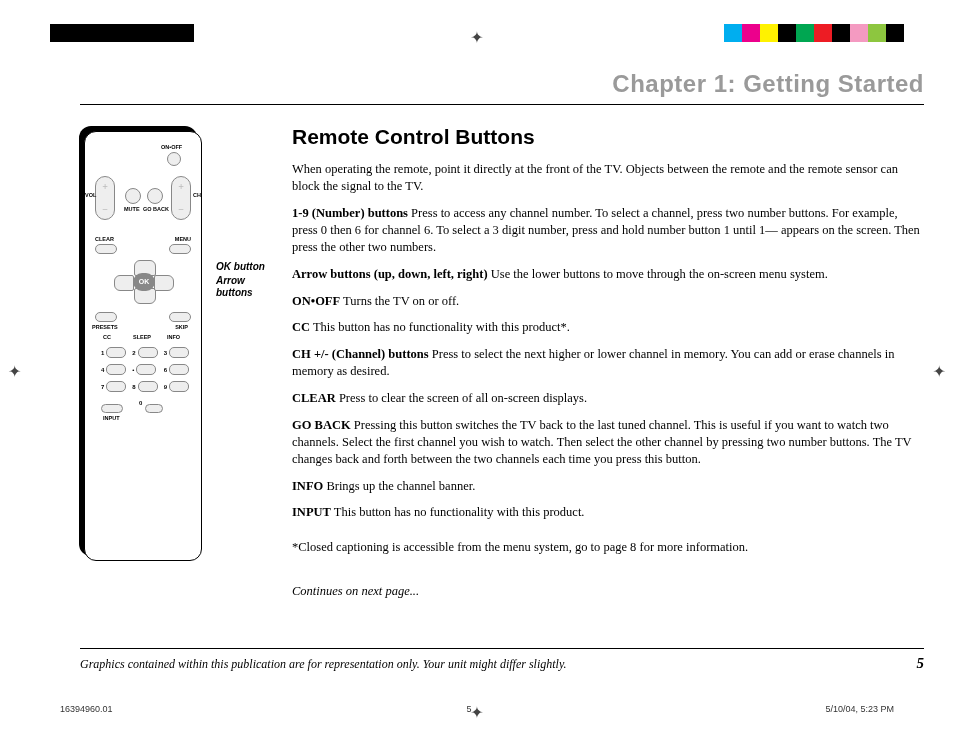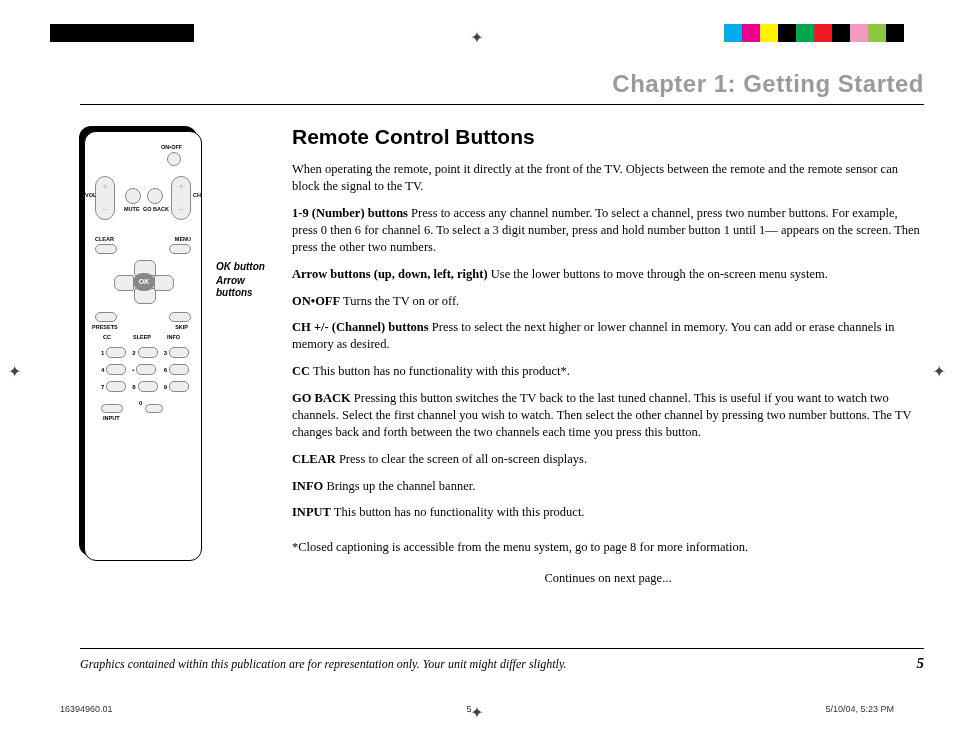--- a/index.html
+++ b/index.html
@@ -290,8 +290,8 @@
       <p class="para"><span class="lead">1-9 (Number) buttons</span><span>   Press to access any channel number.  To select a channel, press two number buttons. For example, press 0 then 6 for channel 6.  To select a 3 digit number, press and hold number button 1 until 1— appears on the screen.  Then press the other two numbers.</span></p>
       <p class="para"><span class="lead">Arrow buttons (up, down, left, right)</span><span>  Use the lower buttons to move through the on-screen menu system.</span></p>
       <p class="para"><span class="lead">ON•OFF</span><span>  Turns the TV on or off.</span></p>
+      <p class="para"><span class="lead">CC</span><span>  This button has no functionality with this product*.</span></p>
       <p class="para"><span class="lead">CH +/- (Channel) buttons</span><span>  Press to select the next higher or lower channel in memory.  You can add or erase channels in memory as desired.</span></p>
-      <p class="para"><span class="lead">CC</span><span>  This button has no functionality with this product*.</span></p>
       <p class="para"><span class="lead">GO BACK</span><span>  Pressing this button switches the TV back to the last tuned channel. This is useful if you want to watch two channels.  Select the first channel you wish to watch.  Then select the other channel by pressing two number buttons.  The TV changes back and forth between the two channels each time you press this button.</span></p>
       <p class="para"><span class="lead">CLEAR</span><span>  Press to clear the screen of all on-screen displays.</span></p>
       <p class="para"><span class="lead">INFO</span><span>  Brings up the channel banner.</span></p>

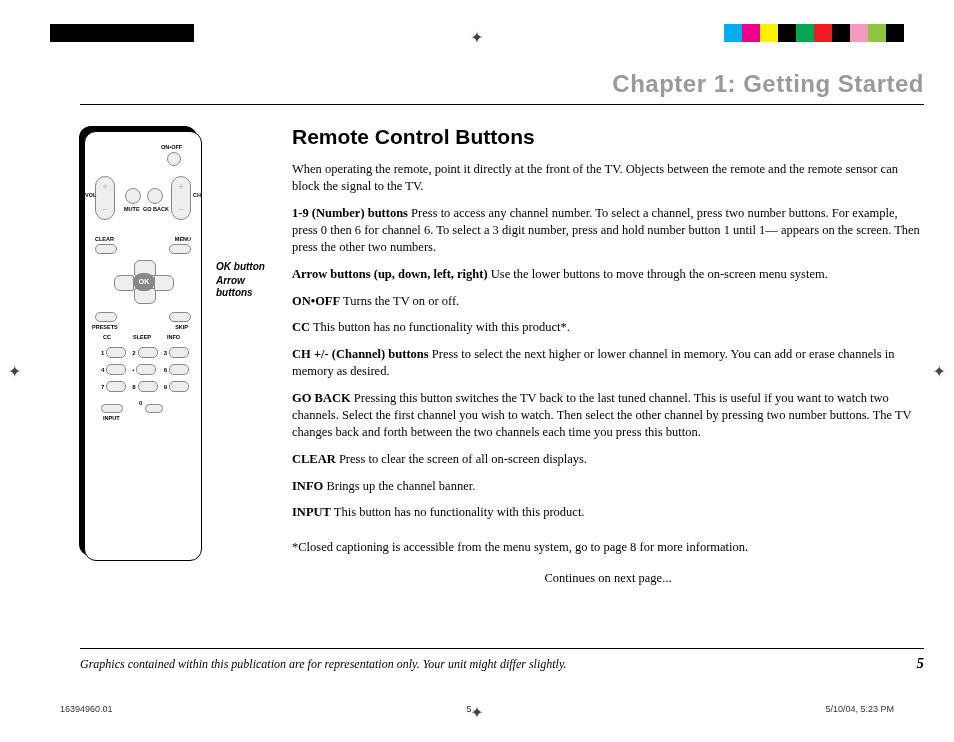--- a/index.html
+++ b/index.html
@@ -292,8 +292,8 @@
       <p class="para"><span class="lead">ON•OFF</span><span>  Turns the TV on or off.</span></p>
       <p class="para"><span class="lead">CC</span><span>  This button has no functionality with this product*.</span></p>
       <p class="para"><span class="lead">CH +/- (Channel) buttons</span><span>  Press to select the next higher or lower channel in memory.  You can add or erase channels in memory as desired.</span></p>
+      <p class="para"><span class="lead">CLEAR</span><span>  Press to clear the screen of all on-screen displays.</span></p>
       <p class="para"><span class="lead">GO BACK</span><span>  Pressing this button switches the TV back to the last tuned channel. This is useful if you want to watch two channels.  Select the first channel you wish to watch.  Then select the other channel by pressing two number buttons.  The TV changes back and forth between the two channels each time you press this button.</span></p>
-      <p class="para"><span class="lead">CLEAR</span><span>  Press to clear the screen of all on-screen displays.</span></p>
       <p class="para"><span class="lead">INFO</span><span>  Brings up the channel banner.</span></p>
       <p class="para"><span class="lead">INPUT</span><span>  This button has no functionality with this product.</span></p>
 

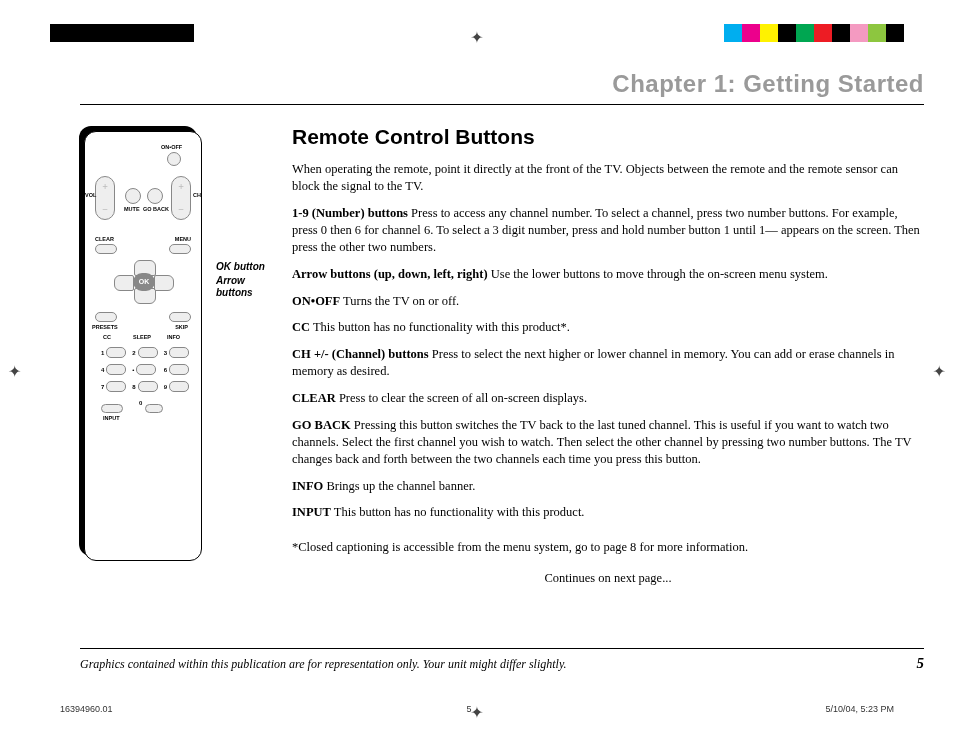--- a/index.html
+++ b/index.html
@@ -55,7 +55,7 @@
   }
   .para { margin: 0 0 10px 0; }
   .lead { font-weight: 700; }
-  .continues { text-align: center; margin-top: 14px; font-size: 12.5px; }
+  .continues { text-align: left; font-style: italic; margin-top: 27px; font-size: 12.5px; }
   .bottom-bar {
     position: absolute;
     left: 80px; right: 30px; bottom: 70px;

